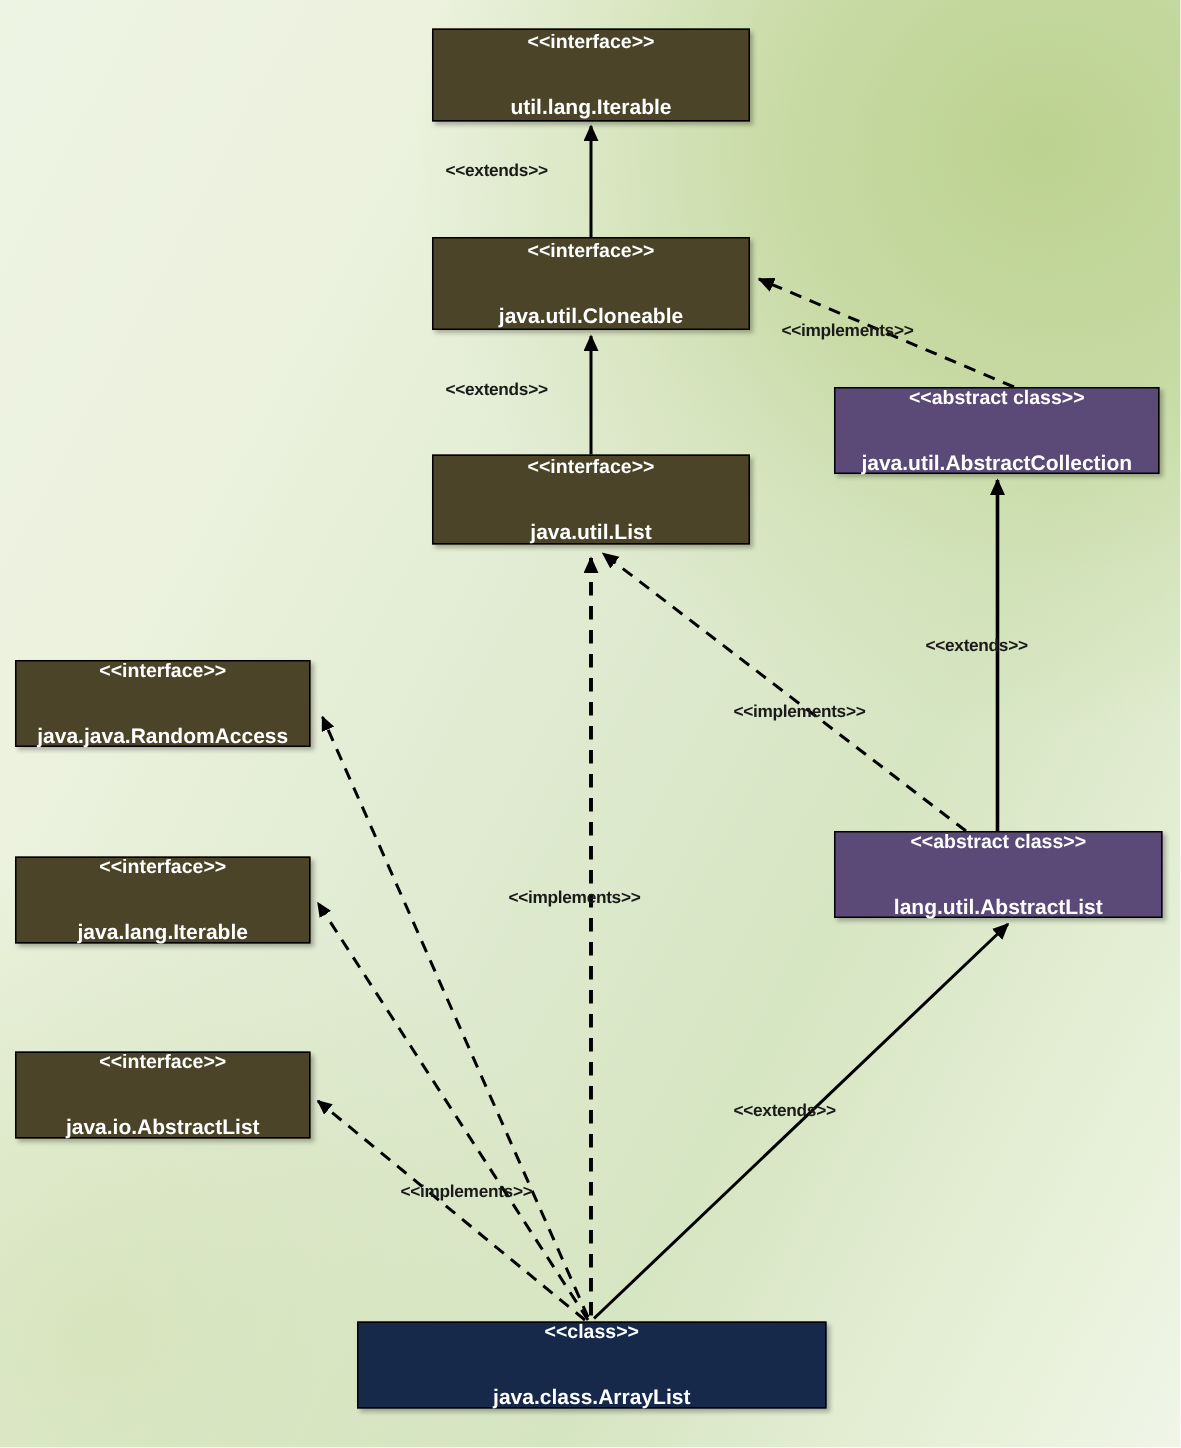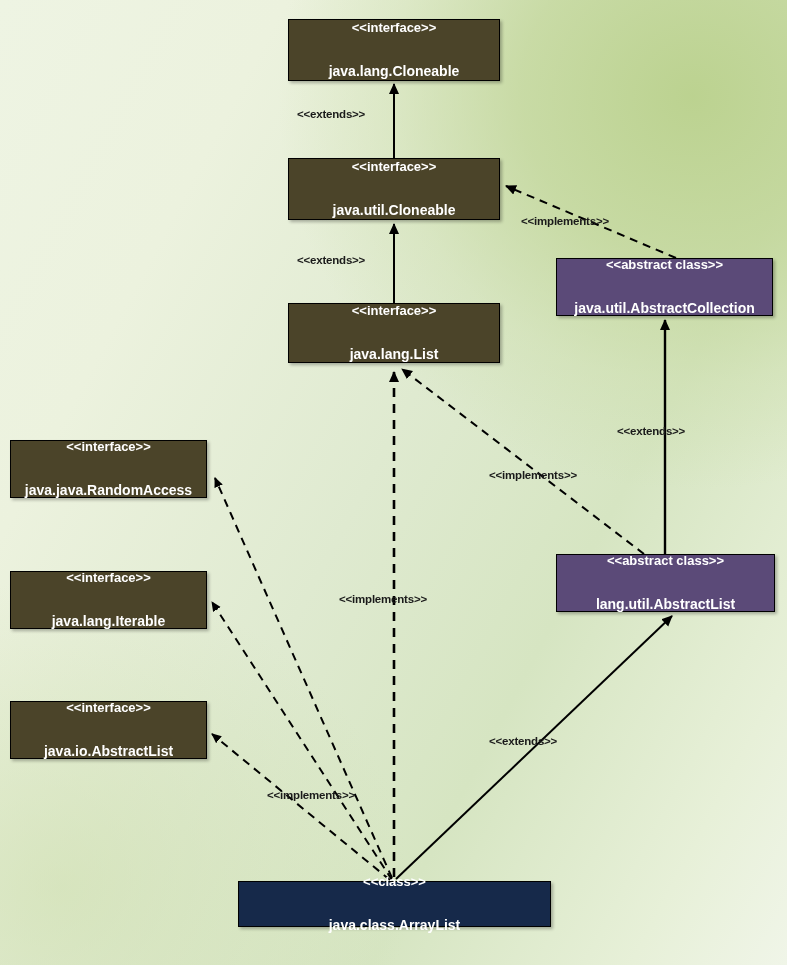--- a/index.html
+++ b/index.html
@@ -111,7 +111,7 @@
 
   <div class="node n-interface" style="left:288px; top:19px; width:212px; height:62px;">
     <div class="stereo">&lt;&lt;interface&gt;&gt;</div>
-    <div class="nname">java.lang.Cloneable</div>
+    <div class="nname">util.lang.Iterable</div>
   </div>
 
   <div class="node n-interface" style="left:288px; top:158px; width:212px; height:62px;">

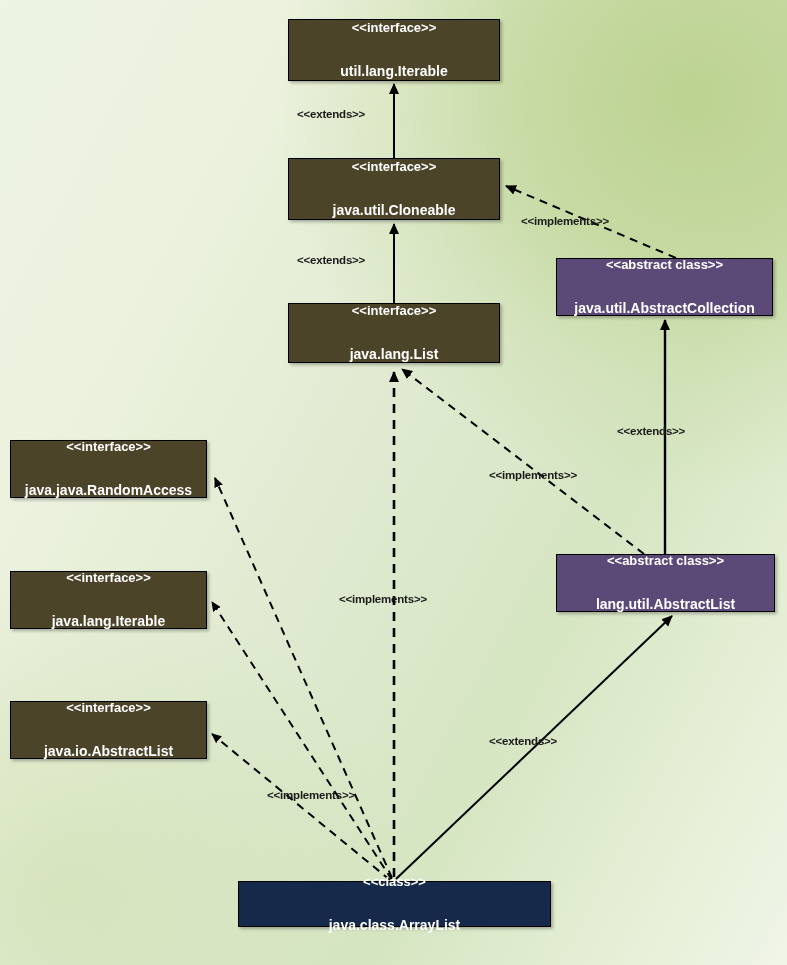--- a/index.html
+++ b/index.html
@@ -121,7 +121,7 @@
 
   <div class="node n-interface" style="left:288px; top:303px; width:212px; height:60px;">
     <div class="stereo">&lt;&lt;interface&gt;&gt;</div>
-    <div class="nname">java.lang.List</div>
+    <div class="nname">java.util.List</div>
   </div>
 
   <div class="node n-abstract" style="left:556px; top:258px; width:217px; height:58px;">

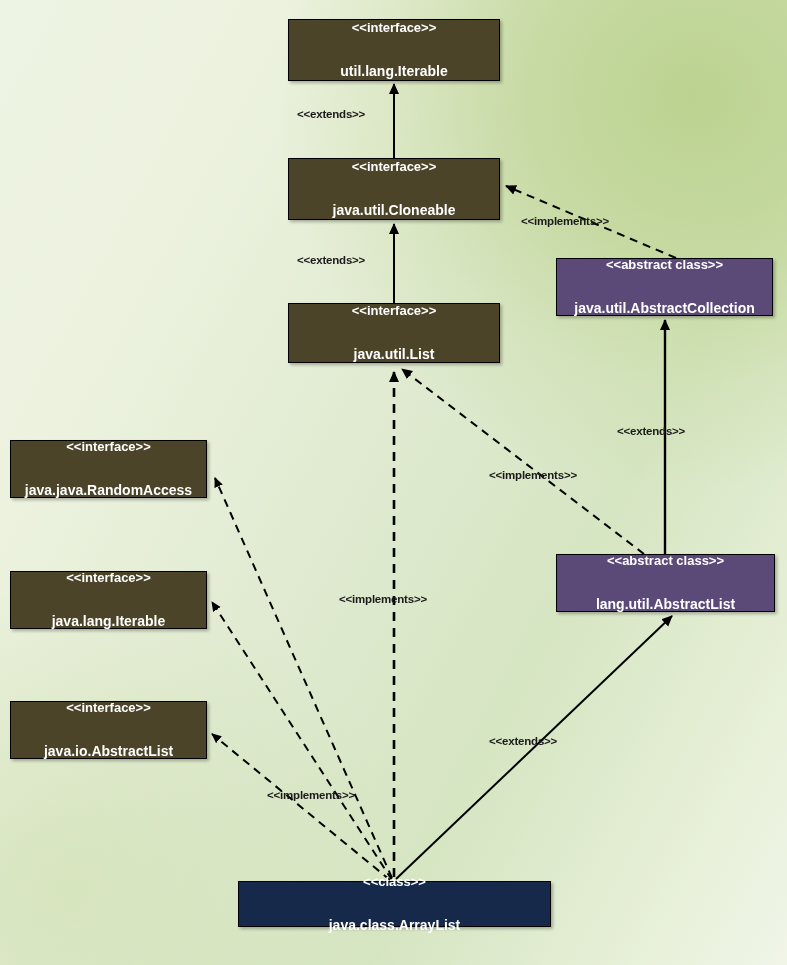--- a/index.html
+++ b/index.html
@@ -149,7 +149,7 @@
     <div class="nname">java.io.AbstractList</div>
   </div>
 
-  <div class="node n-class" style="left:238px; top:881px; width:313px; height:46px;">
+  <div class="node n-class" style="left:238px; top:881px; width:313px; height:58px;">
     <div class="stereo">&lt;&lt;class&gt;&gt;</div>
     <div class="nname">java.class.ArrayList</div>
   </div>

